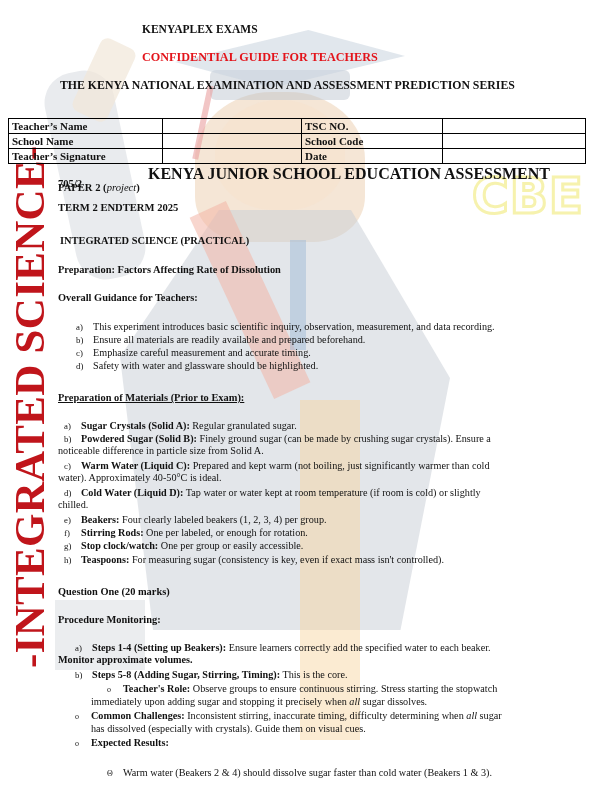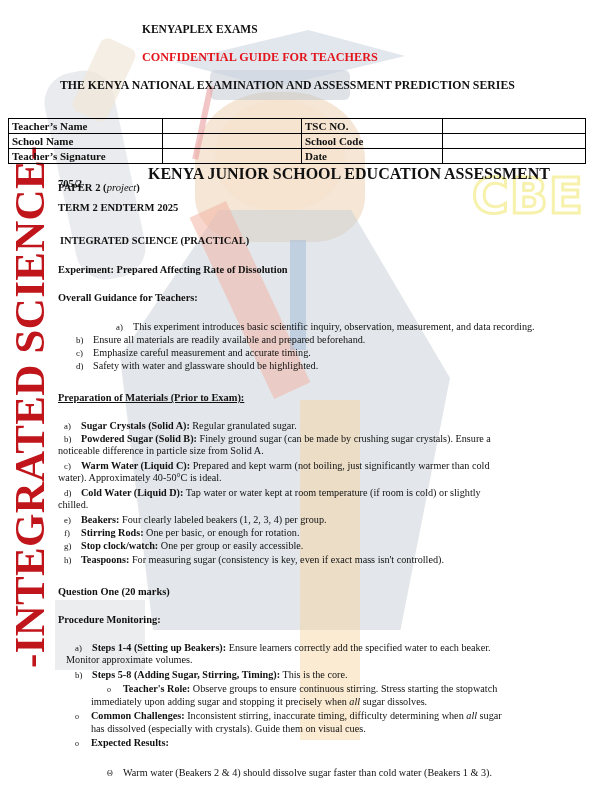--- a/index.html
+++ b/index.html
@@ -166,7 +166,7 @@
 <div class="abs meta" style="top:202px;">TERM 2 ENDTERM 2025</div>
 
 <div class="abs heading" style="top:235px; left:60px;">INTEGRATED SCIENCE (PRACTICAL)</div>
-<div class="abs heading" style="top:264px;">Experiment: Prepared Affecting Rate of Dissolution</div>
+<div class="abs heading" style="top:264px;">Preparation: Factors Affecting Rate of Dissolution</div>
 
 <div class="abs heading" style="top:292px;">Overall Guidance for Teachers:</div>
 <div class="list-line" style="top:321px; left:76px;margin-left:40px;"><span class="mk" style="width:17px;">a)</span><span>This experiment introduces basic scientific inquiry, observation, measurement, and data recording.</span></div>

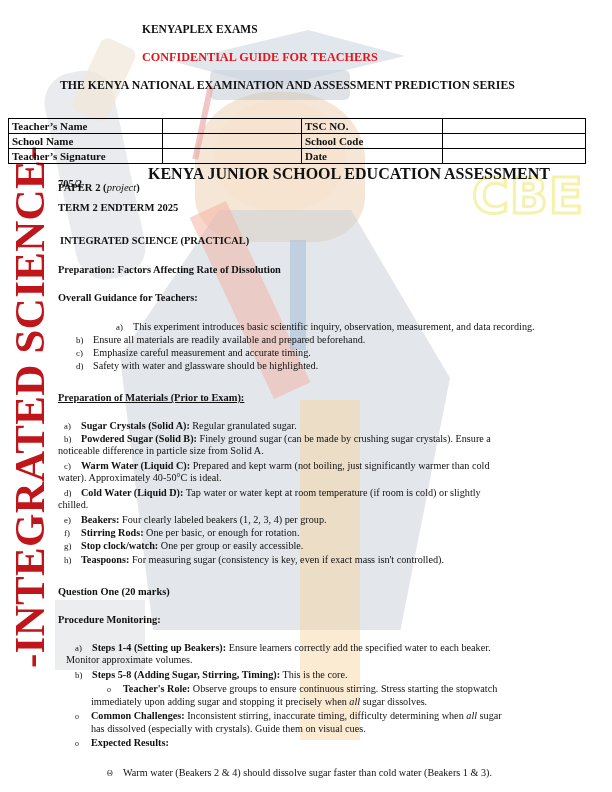--- a/index.html
+++ b/index.html
@@ -169,7 +169,7 @@
 <div class="abs heading" style="top:264px;">Preparation: Factors Affecting Rate of Dissolution</div>
 
 <div class="abs heading" style="top:292px;">Overall Guidance for Teachers:</div>
-<div class="list-line" style="top:321px; left:76px;margin-left:40px;"><span class="mk" style="width:17px;">a)</span><span>This experiment introduces basic scientific inquiry, observation, measurement, and data recording.</span></div>
+<div class="list-line" style="top:321px; left:76px;"><span class="mk" style="width:17px;">a)</span><span>This experiment introduces basic scientific inquiry, observation, measurement, and data recording.</span></div>
 <div class="list-line" style="top:334px; left:76px;"><span class="mk" style="width:17px;">b)</span><span>Ensure all materials are readily available and prepared beforehand.</span></div>
 <div class="list-line" style="top:347px; left:76px;"><span class="mk" style="width:17px;">c)</span><span>Emphasize careful measurement and accurate timing.</span></div>
 <div class="list-line" style="top:360px; left:76px;"><span class="mk" style="width:17px;">d)</span><span>Safety with water and glassware should be highlighted.</span></div>

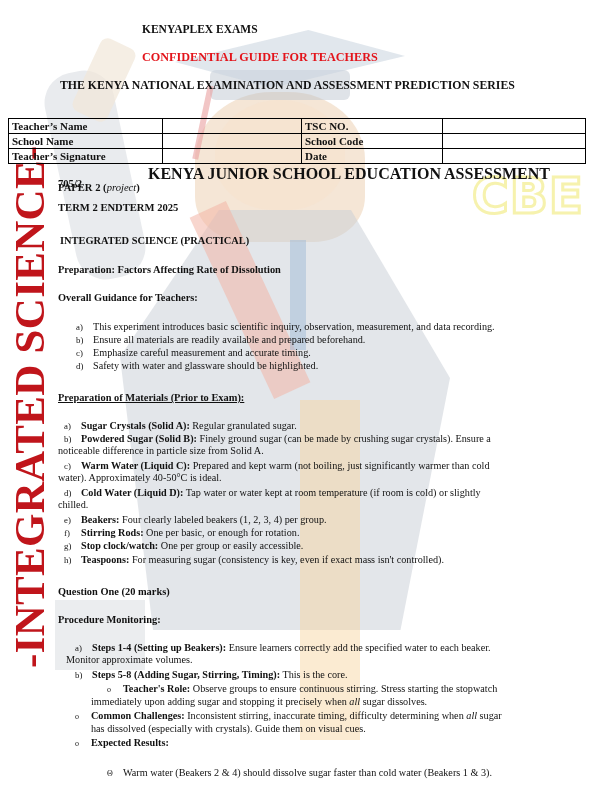--- a/index.html
+++ b/index.html
@@ -188,7 +188,7 @@
 <div class="list-line" style="top:499px; left:58px;">chilled.</div>
 
 <div class="list-line" style="top:514px; left:64px;"><span class="mk" style="width:17px;">e)</span><span class="b">Beakers:</span><span> Four clearly labeled beakers (1, 2, 3, 4) per group.</span></div>
-<div class="list-line" style="top:527px; left:64px;"><span class="mk" style="width:17px;">f)</span><span class="b">Stirring Rods:</span><span> One per basic, or enough for rotation.</span></div>
+<div class="list-line" style="top:527px; left:64px;"><span class="mk" style="width:17px;">f)</span><span class="b">Stirring Rods:</span><span> One per labeled, or enough for rotation.</span></div>
 <div class="list-line" style="top:540px; left:64px;"><span class="mk" style="width:17px;">g)</span><span class="b">Stop clock/watch:</span><span> One per group or easily accessible.</span></div>
 <div class="list-line" style="top:554px; left:64px;"><span class="mk" style="width:17px;">h)</span><span class="b">Teaspoons:</span><span> For measuring sugar (consistency is key, even if exact mass isn't controlled).</span></div>
 

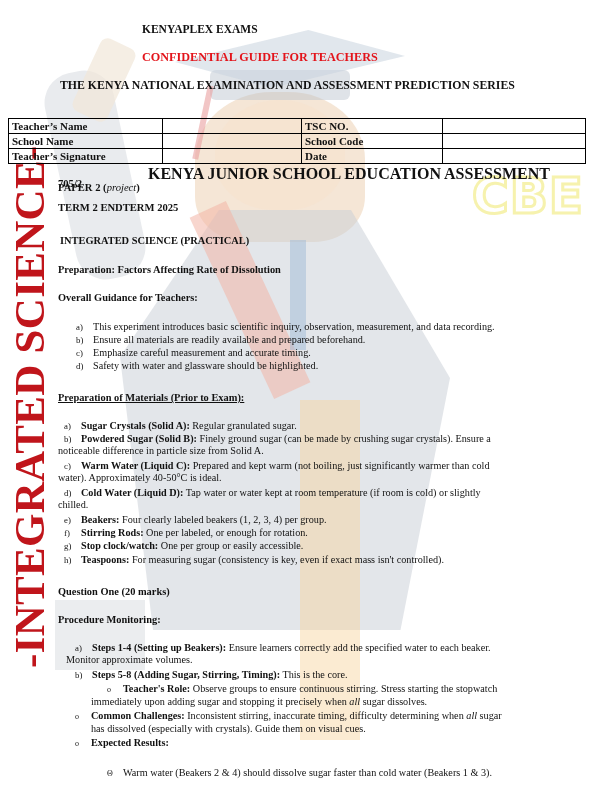--- a/index.html
+++ b/index.html
@@ -197,7 +197,7 @@
 <div class="abs heading" style="top:614px;">Procedure Monitoring:</div>
 
 <div class="list-line" style="top:642px; left:75px;"><span class="mk" style="width:17px;">a)</span><span class="b">Steps 1-4 (Setting up Beakers):</span><span> Ensure learners correctly add the specified water to each beaker.</span></div>
-<div class="list-line" style="top:654px; left:66px;">Monitor approximate volumes.</div>
+<div class="list-line" style="top:654px; left:58px;font-weight:bold;">Monitor approximate volumes.</div>
 
 <div class="list-line" style="top:669px; left:75px;"><span class="mk" style="width:17px;">b)</span><span class="b">Steps 5-8 (Adding Sugar, Stirring, Timing):</span><span> This is the core.</span></div>
 

